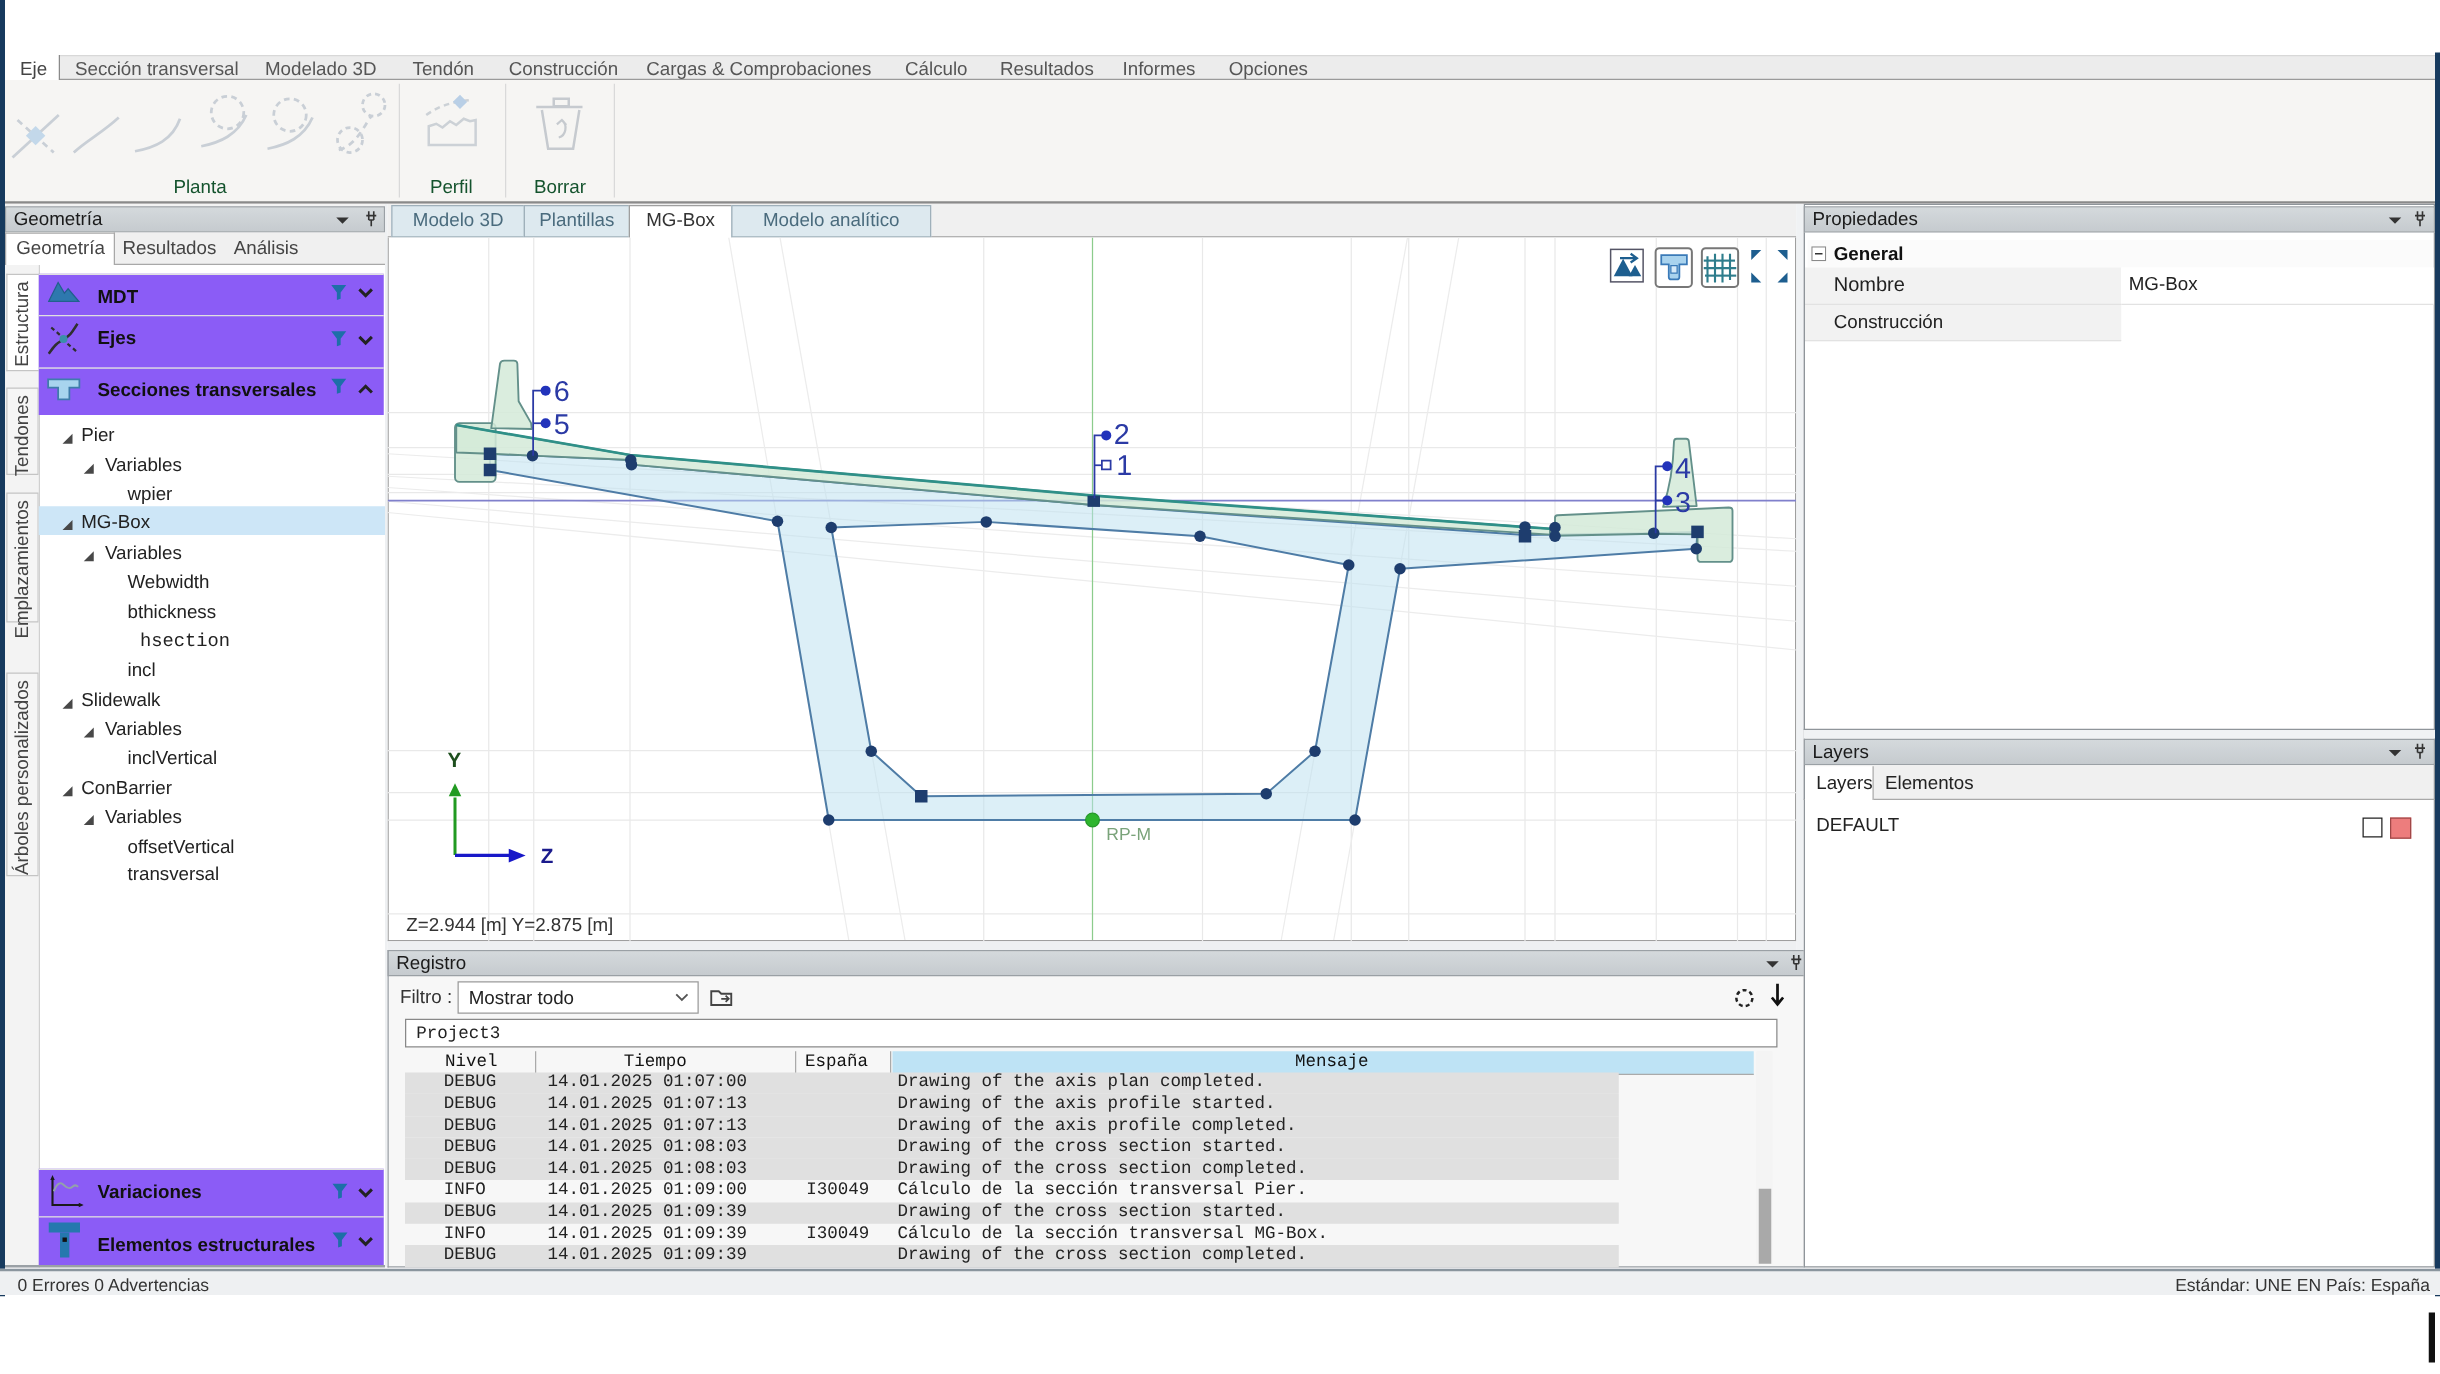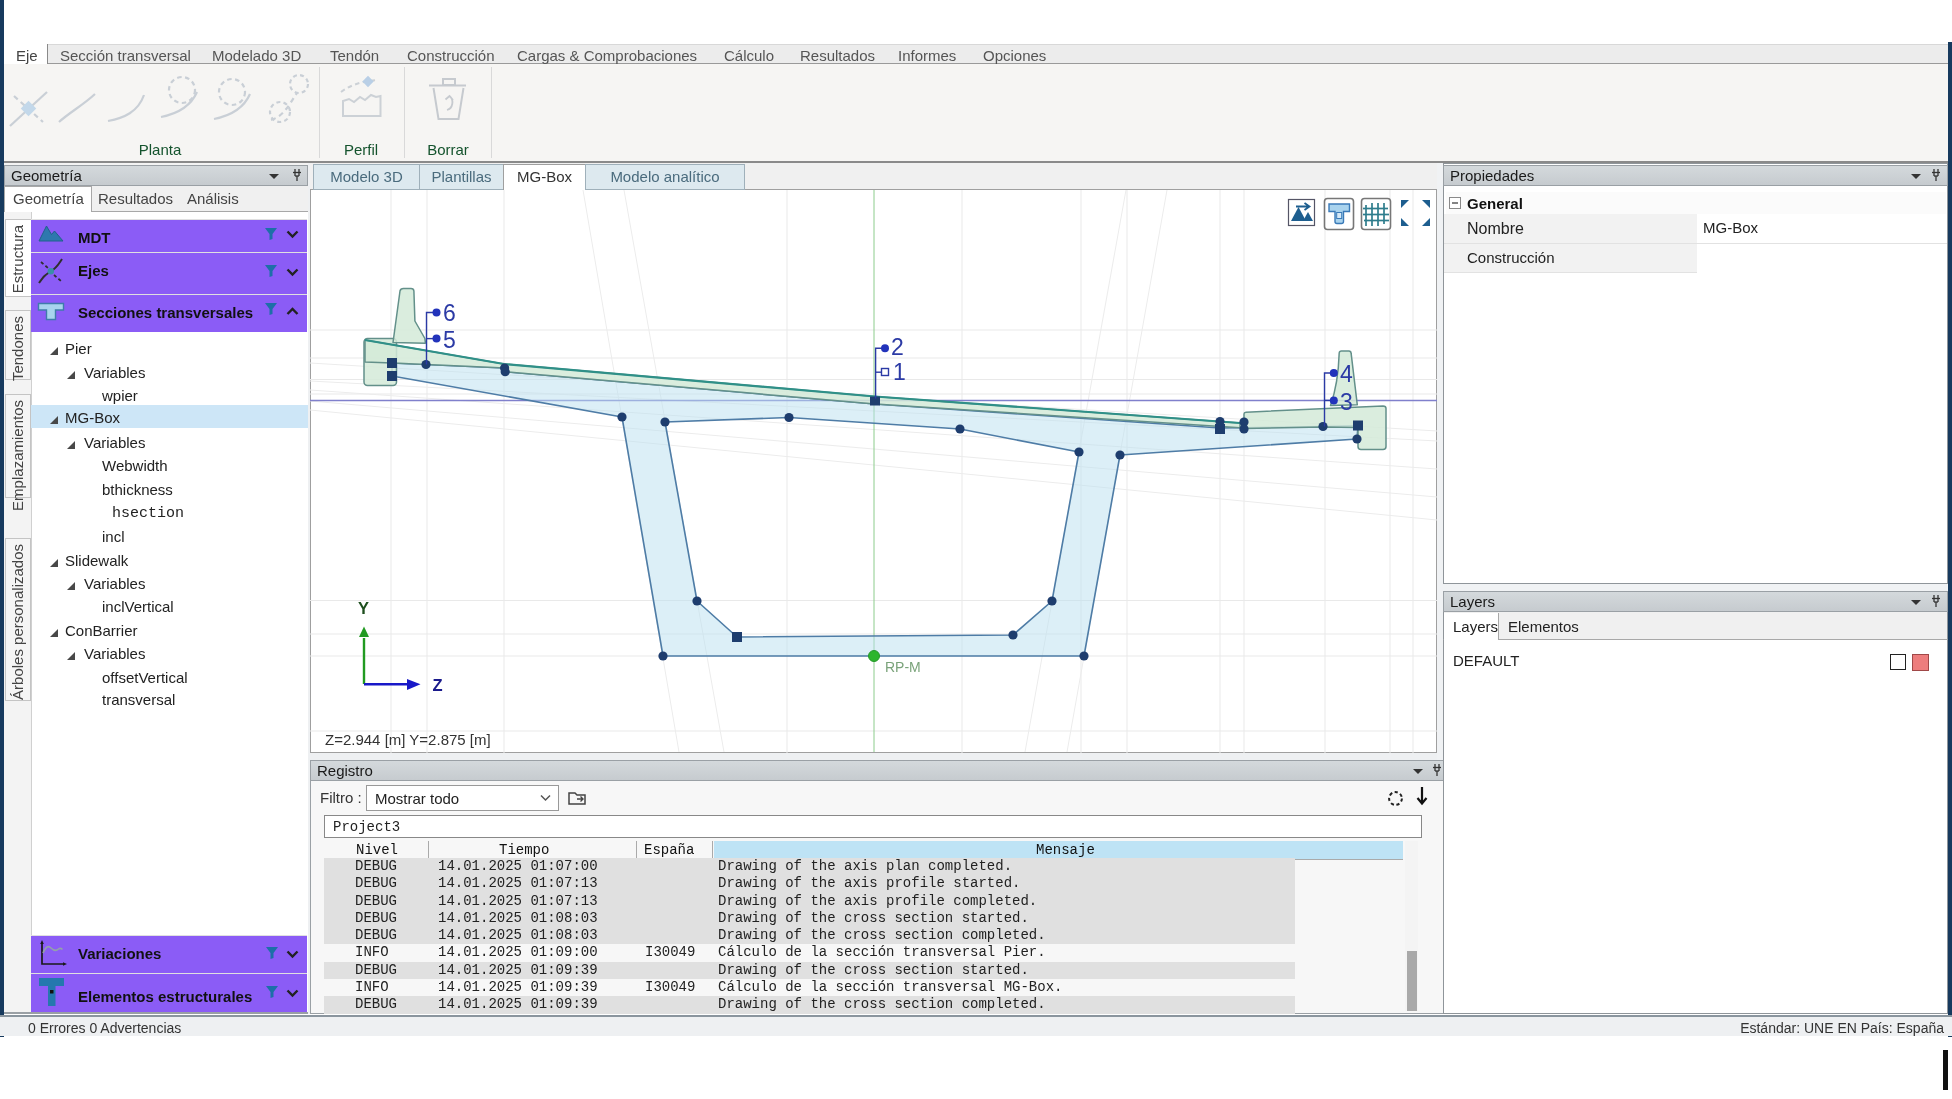--- a/index.html
+++ b/index.html
@@ -552,7 +552,7 @@
 <div class="abs" style="left:1912px;top:654px;width:17px;height:17px;background:#ed7d7d;border:1px solid #a04848;"></div>
 
 <div class="abs" id="statusbar">
-    <span style="position:absolute;left:28px;top:3px;">0 Errores 0 Advertencias</span>
+    <span style="position:absolute;left:14px;top:3px;">0 Errores 0 Advertencias</span>
     <span style="position:absolute;right:8px;top:3px;">Estándar: UNE EN País: España</span>
   </div>
 

